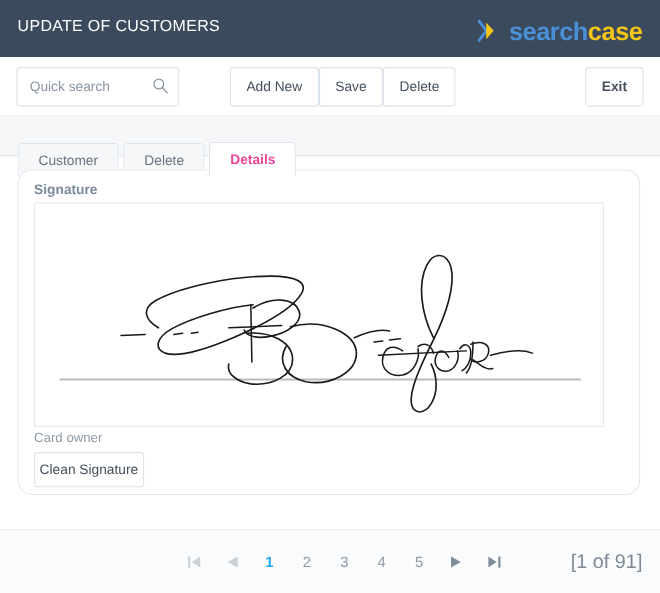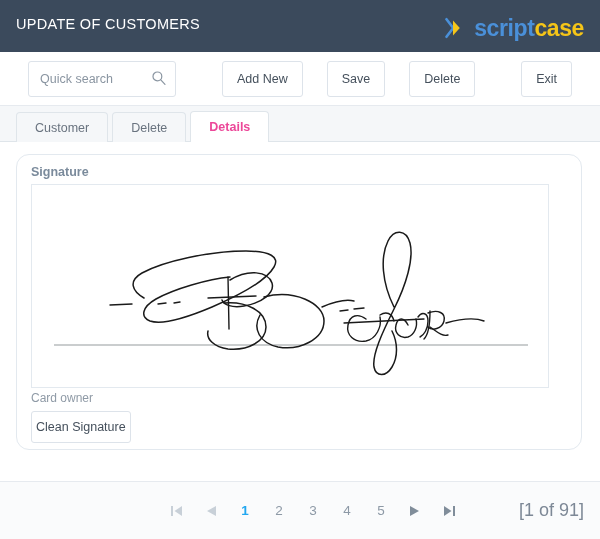--- a/index.html
+++ b/index.html
@@ -288,7 +288,7 @@
         <path d="M1.5 3.2 L8.2 12 L1.5 20.8" fill="none" stroke="#4a90d9" stroke-width="2.6" stroke-linecap="round" stroke-linejoin="round"></path>
         <path d="M8.0 4.4 L14.8 12 L8.0 19.6 Z" fill="#f5c518"></path>
       </svg>
-      <div class="logo-text"><span class="t-script">script</span><span class="t-case">case</span></div>
+      <div class="logo-text"><span class="t-script">search</span><span class="t-case">case</span></div>
     </div>
   </div>
 

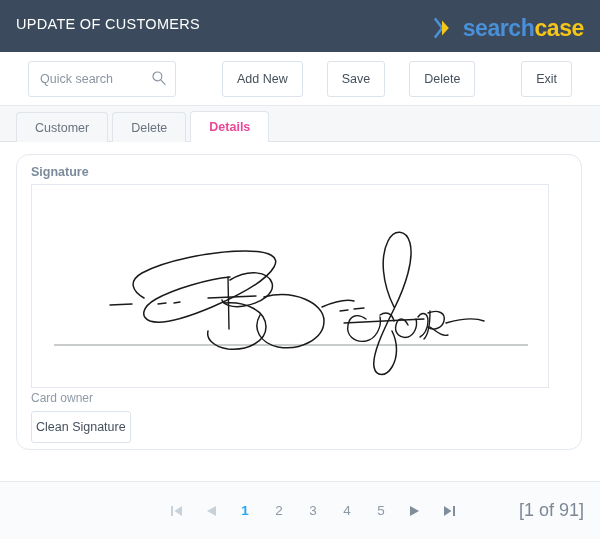--- a/index.html
+++ b/index.html
@@ -67,7 +67,7 @@
     border-bottom: 1px solid #e6eaef;
     display: flex;
     align-items: center;
-    padding: 0 28px;
+    padding: 0 15px;
     box-sizing: border-box;
     flex: 0 0 auto;
     position: relative;

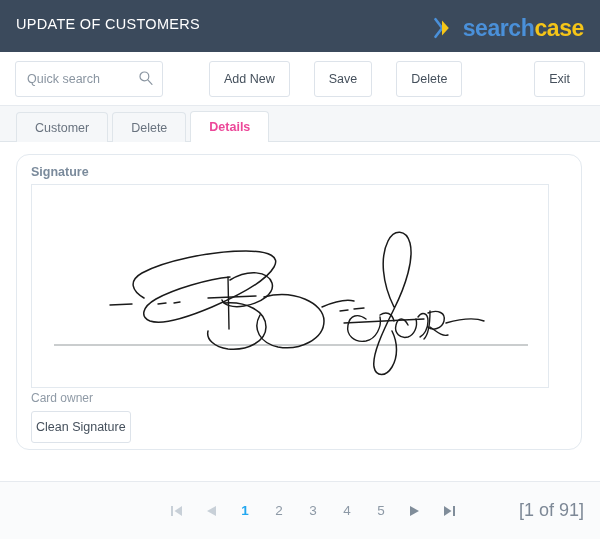--- a/index.html
+++ b/index.html
@@ -103,7 +103,7 @@
   .btn-group {
     display: flex;
     margin-left: 46px;
-    gap: 24px;
+    gap: 0;
   }
   .tbtn {
     height: 36px;

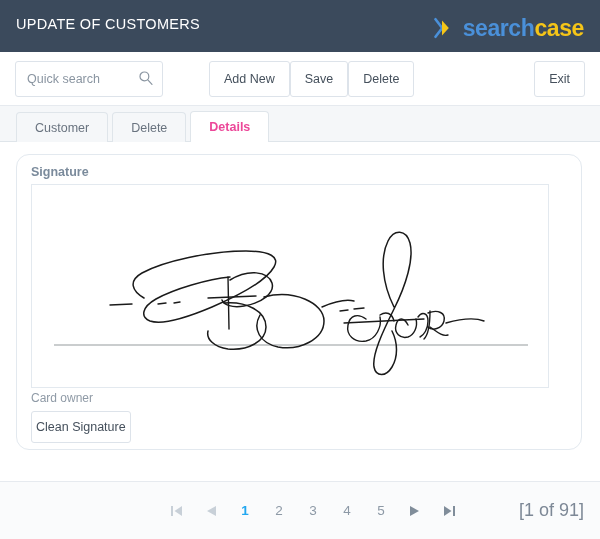--- a/index.html
+++ b/index.html
@@ -125,6 +125,7 @@
   .tbtn.exit {
     margin-left: auto;
     min-width: 48px;
+    font-weight: bold;
   }
 
   

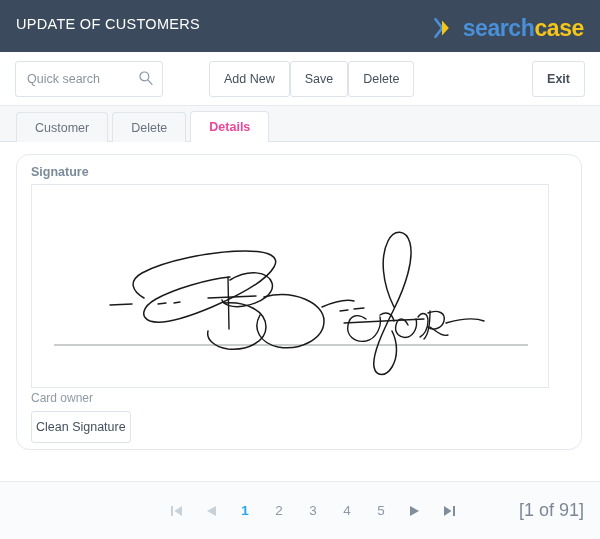--- a/index.html
+++ b/index.html
@@ -156,7 +156,7 @@
     margin-right: 4px;
     cursor: pointer;
     position: relative;
-    top: 1px;
+    top: 19px;
   }
   .tab.active {
     background: #ffffff;

